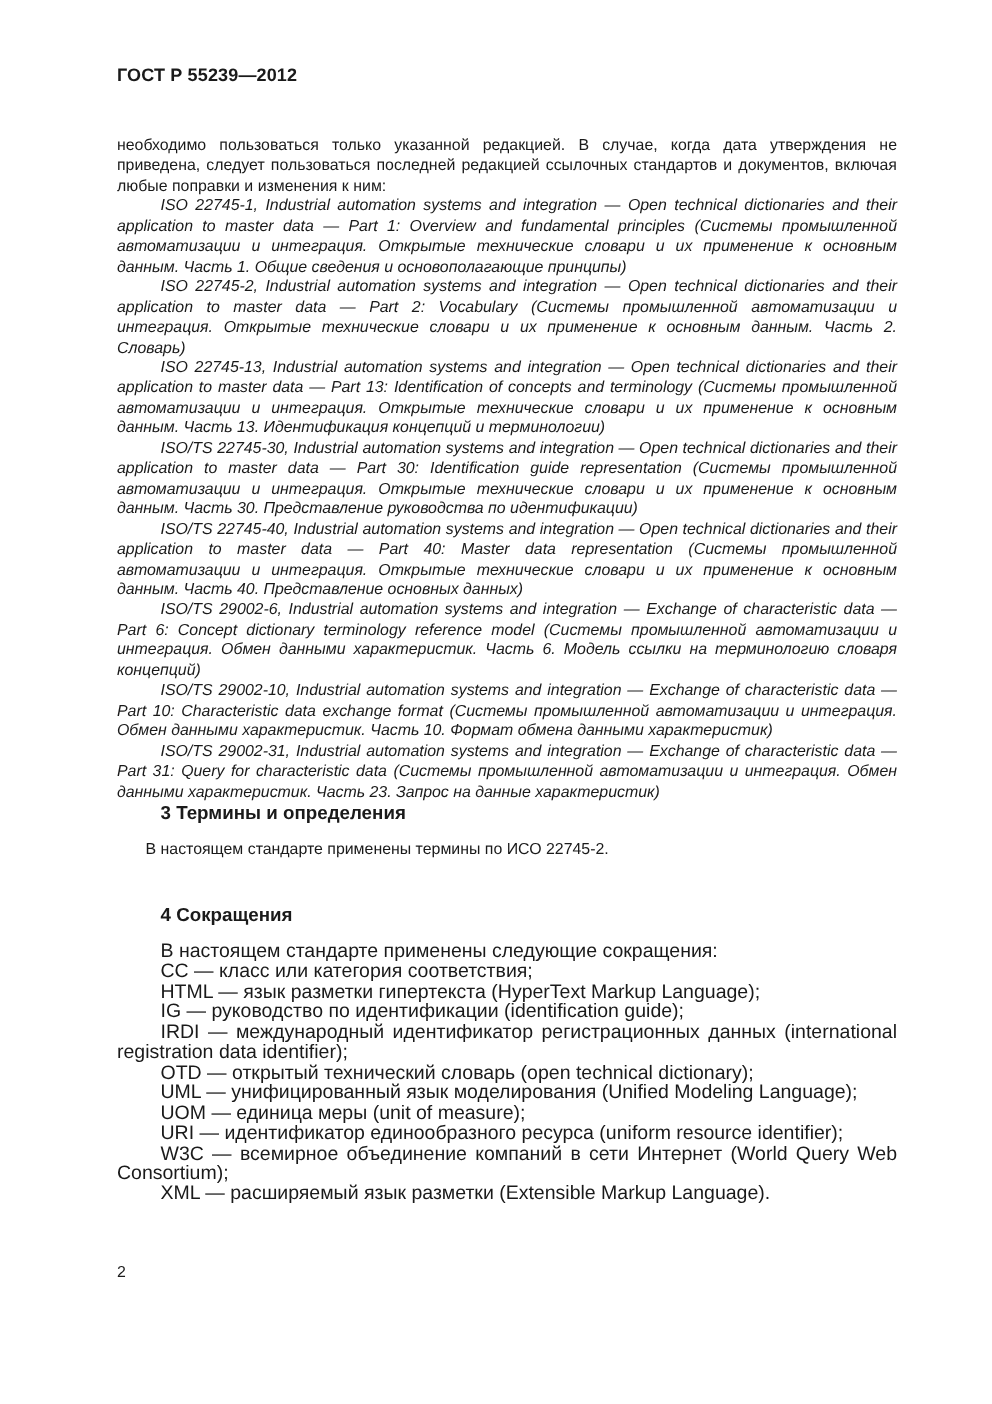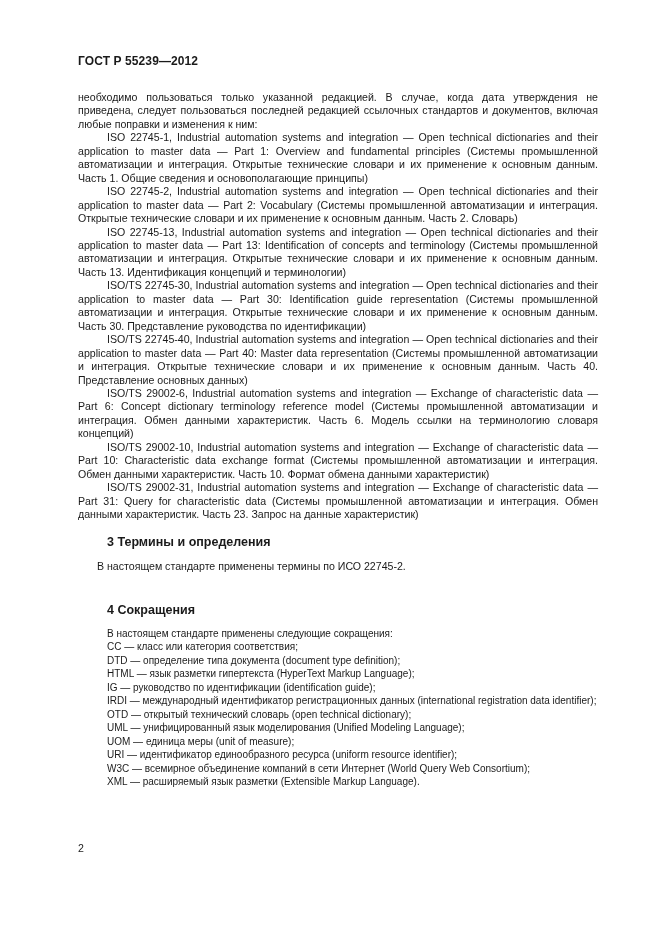--- a/index.html
+++ b/index.html
@@ -5,7 +5,7 @@
   html, body { margin: 0; padding: 0; background: #ffffff; }
   body { width: 661px; height: 936px; position: relative; overflow: hidden;
          font-family: "Liberation Sans", sans-serif; color: #1a1a1a; }
-  .page-header { position: absolute; left: 78px; top: 54px; font-size: 12px; font-weight: bold; letter-spacing: 0.1px; text-align: right; }
+  .page-header { position: absolute; left: 78px; top: 43px; font-size: 12px; font-weight: bold; letter-spacing: 0.1px; text-align: right; }
   .body-block { position: absolute; left: 78px; top: 91px; width: 520px; font-size: 10.6px; line-height: 13.45px; }
   .body-block p { margin: 0; text-align: justify; text-align-last: left; }
   .body-block p.ind { text-indent: 29px; }

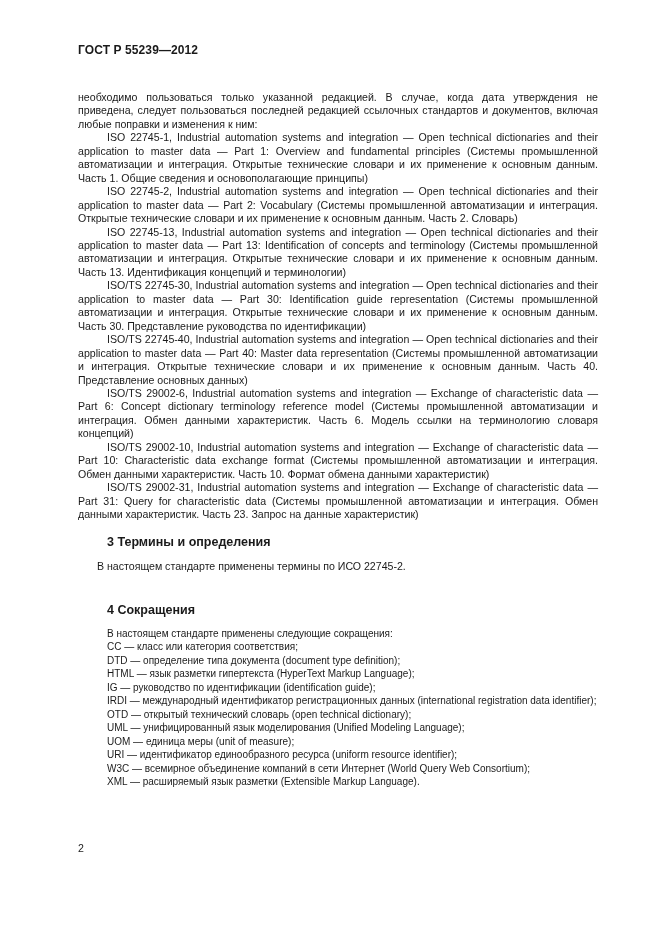--- a/index.html
+++ b/index.html
@@ -8,7 +8,7 @@
   .page-header { position: absolute; left: 78px; top: 43px; font-size: 12px; font-weight: bold; letter-spacing: 0.1px; text-align: right; }
   .body-block { position: absolute; left: 78px; top: 91px; width: 520px; font-size: 10.6px; line-height: 13.45px; }
   .body-block p { margin: 0; text-align: justify; text-align-last: left; }
-  .body-block p.ind { text-indent: 29px; }
+  .body-block p.ind { text-indent: 29px; font-style: italic; }
   .section-title { position: absolute; left: 107px; font-size: 12.5px; font-weight: bold; }
   .section-para { position: absolute; left: 97px; font-size: 10.6px; line-height: 13.45px; }
   .abbr-block { position: absolute; left: 78px; top: 627px; width: 520px; font-size: 10px; line-height: 13.45px; }

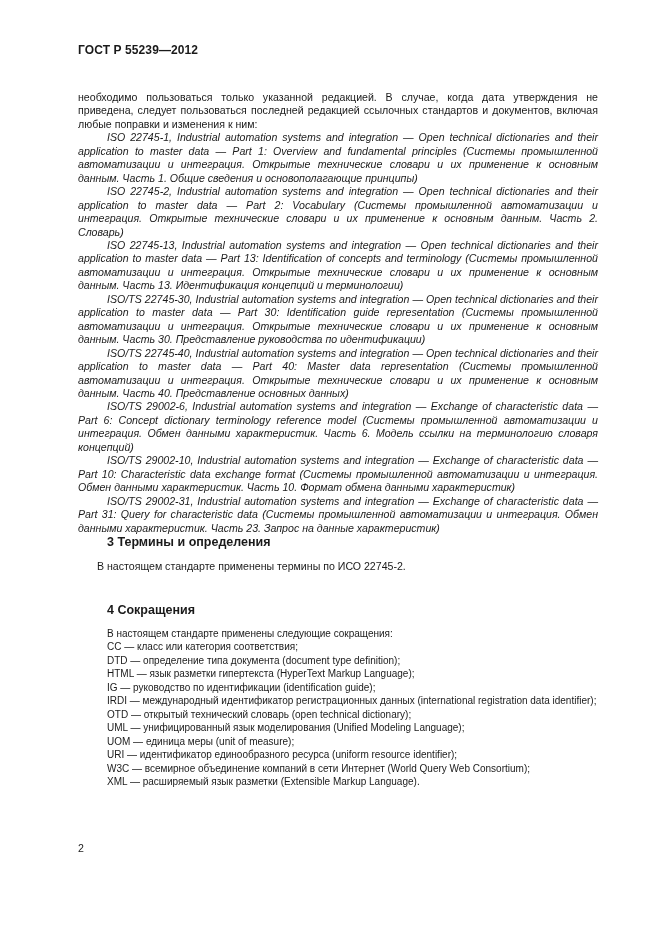--- a/index.html
+++ b/index.html
@@ -11,7 +11,7 @@
   .body-block p.ind { text-indent: 29px; font-style: italic; }
   .section-title { position: absolute; left: 107px; font-size: 12.5px; font-weight: bold; }
   .section-para { position: absolute; left: 97px; font-size: 10.6px; line-height: 13.45px; }
-  .abbr-block { position: absolute; left: 78px; top: 627px; width: 520px; font-size: 10px; line-height: 13.45px; }
+  .abbr-block { position: absolute; left: 78px; top: 627px; width: 520px; font-size: 13px; line-height: 13.45px; }
   .abbr-block p { margin: 0; text-indent: 29px; text-align: justify; text-align-last: left; }
   .page-number { position: absolute; left: 78px; top: 842px; font-size: 10.6px; }
 </style>

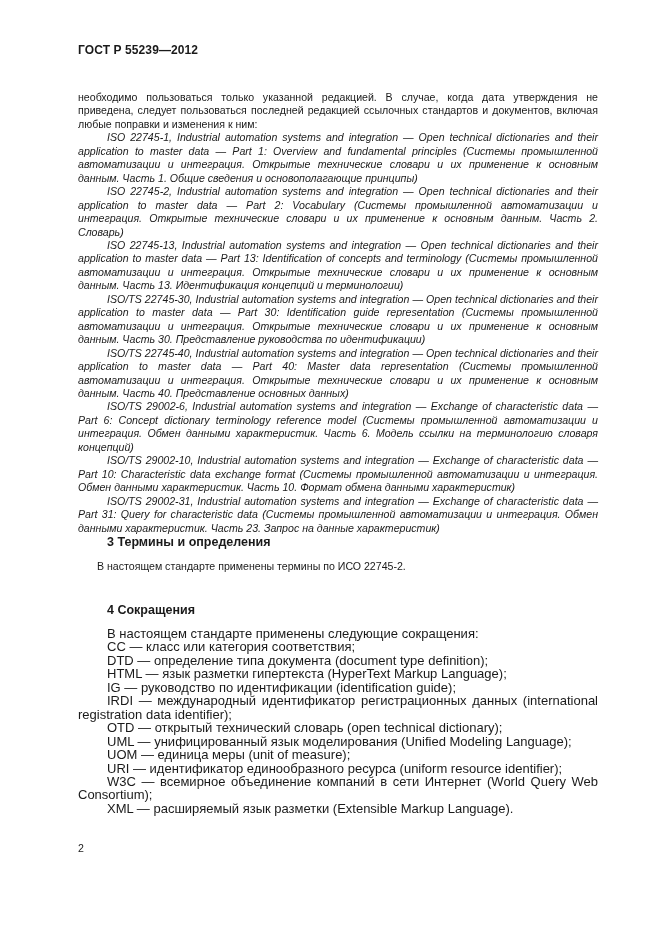--- a/index.html
+++ b/index.html
@@ -40,7 +40,6 @@
 <div class="abbr-block">
   <p>В настоящем стандарте применены следующие сокращения:</p>
   <p>CC — класс или категория соответствия;</p>
-  <p>DTD — определение типа документа (document type definition);</p>
   <p>HTML — язык разметки гипертекста (HyperText Markup Language);</p>
   <p>IG — руководство по идентификации (identification guide);</p>
   <p>IRDI — международный идентификатор регистрационных данных (international registration data identifier);</p>

